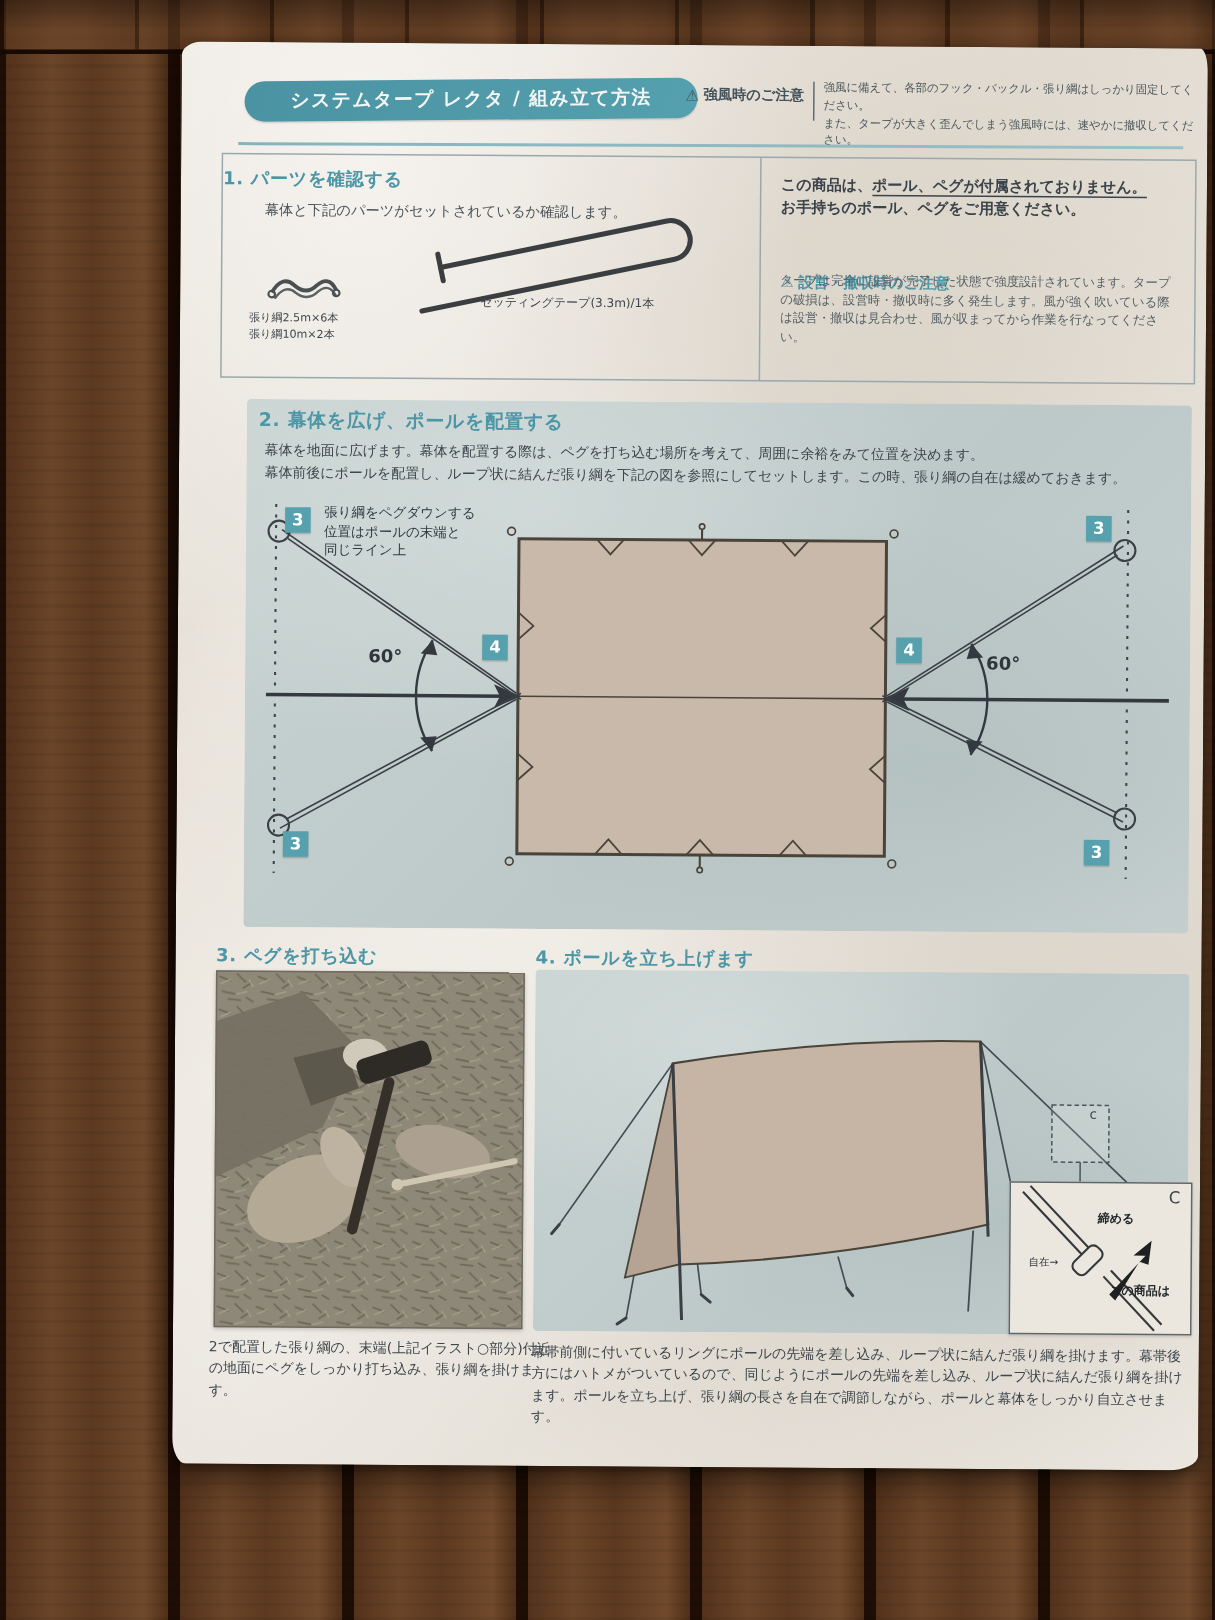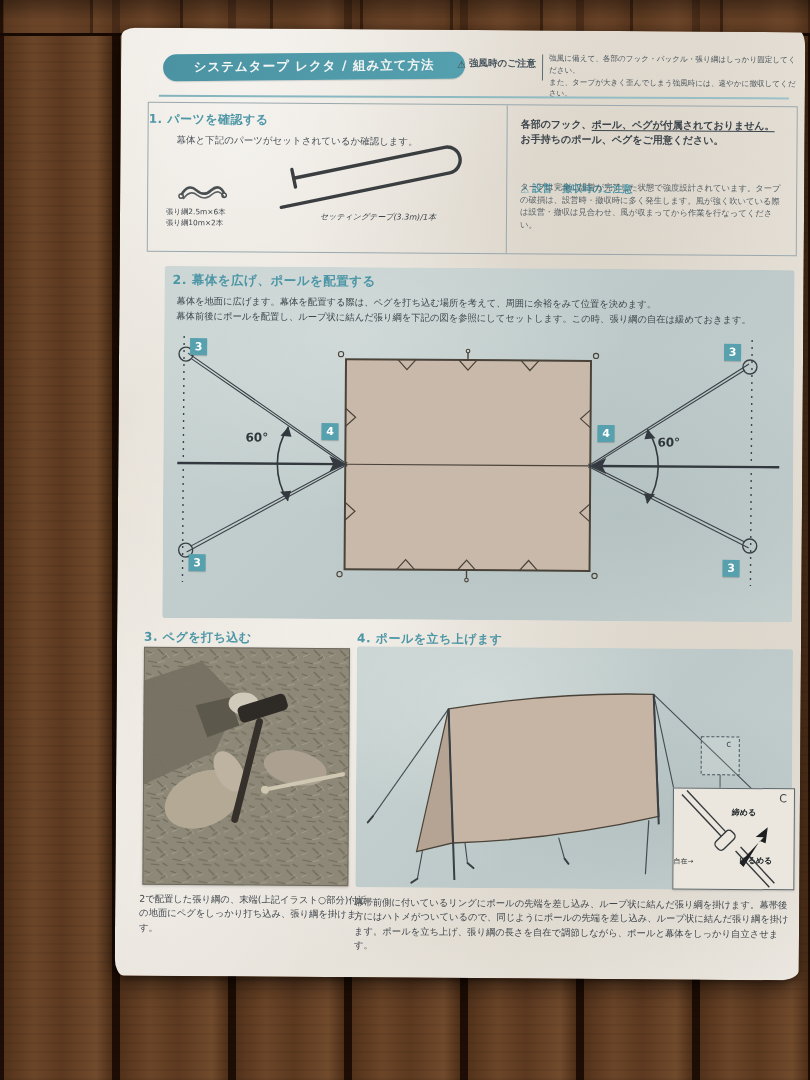--- a/index.html
+++ b/index.html
@@ -135,7 +135,7 @@
     <div class="abs s1-div"></div>
 
     <div class="abs note-line1" style="left:372px;top:11px;width:266px;">
-      <span>各部のフック、</span><span class="ul">ポール、ペグが付属されておりません。</span><br>
+      <span>この商品は、</span><span class="ul">ポール、ペグが付属されておりません。</span><br>
       <span>お手持ちのポール、ペグをご用意ください。</span>
     </div>
     <div class="abs caution-head" style="left:372px;top:76px;">

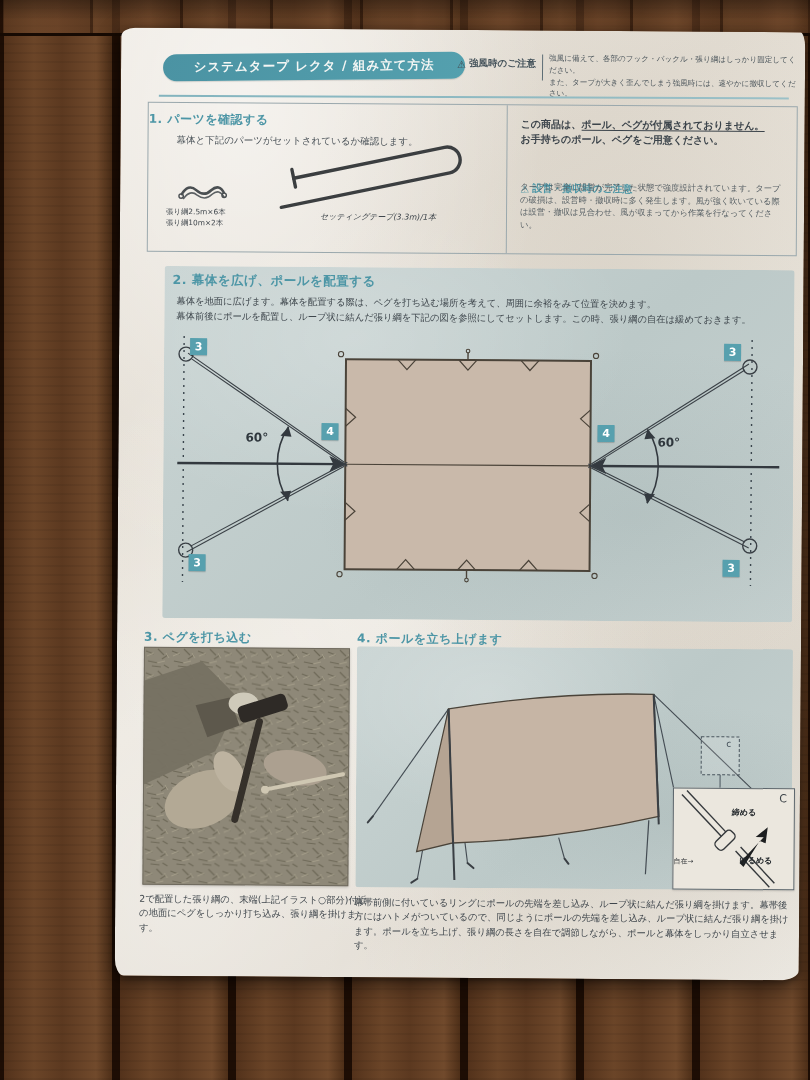--- a/index.html
+++ b/index.html
@@ -130,7 +130,7 @@
         <line x1="34" y1="19" x2="34" y2="37" stroke="#3b3e40" stroke-width="3.4" stroke-linecap="round"></line>
       </g>
     </svg>
-    <div class="abs tiny-label" style="left:172px;top:107px;font-size:8px;font-style:italic;">セッティングテープ(3.3m)/1本</div>
+    <div class="abs tiny-label" style="left:172px;top:92px;font-size:8px;">セッティングテープ(3.3m)/1本</div>
 
     <div class="abs s1-div"></div>
 

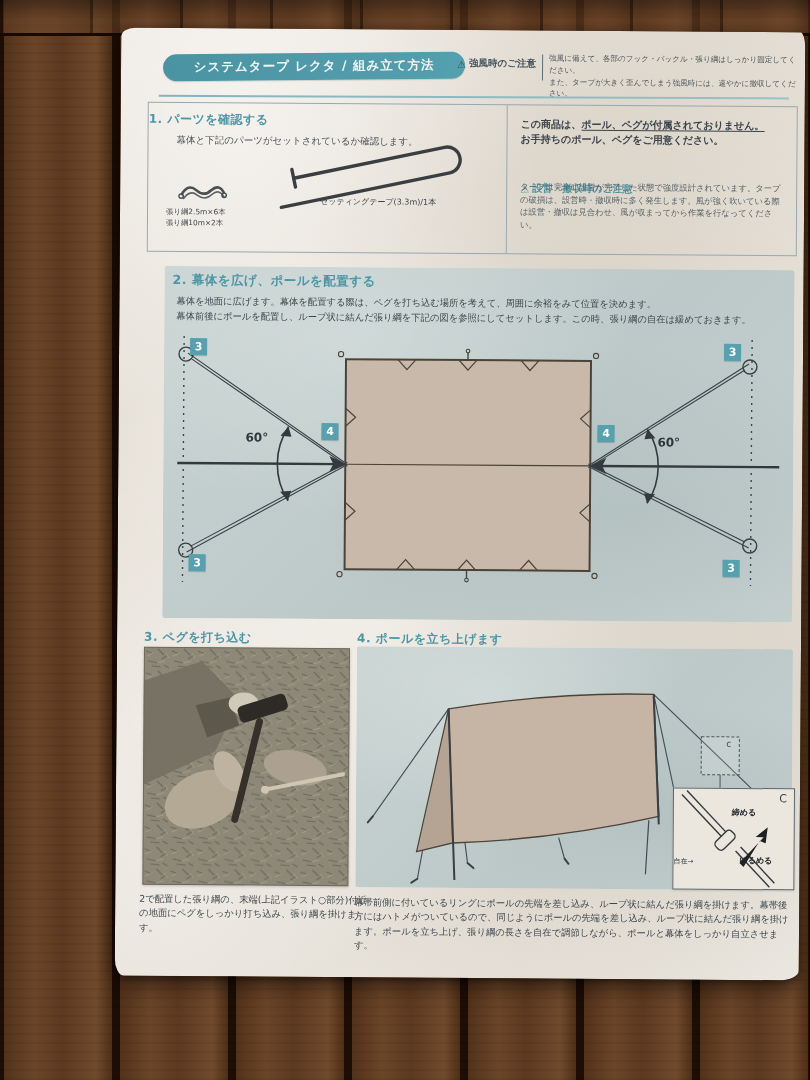--- a/index.html
+++ b/index.html
@@ -221,6 +221,9 @@
       <div class="abs marker" style="left:434px;top:94px;">4</div>
       <div class="abs angle-label" style="left:82px;top:102px;">60°</div>
       <div class="abs angle-label" style="left:494px;top:104px;">60°</div>
+      <div class="abs diag-note pre" style="left:52px;top:8px;width:130px;">張り綱をペグダウンする
+位置はポールの末端と
+同じライン上</div>
     </div>
   </div>
 

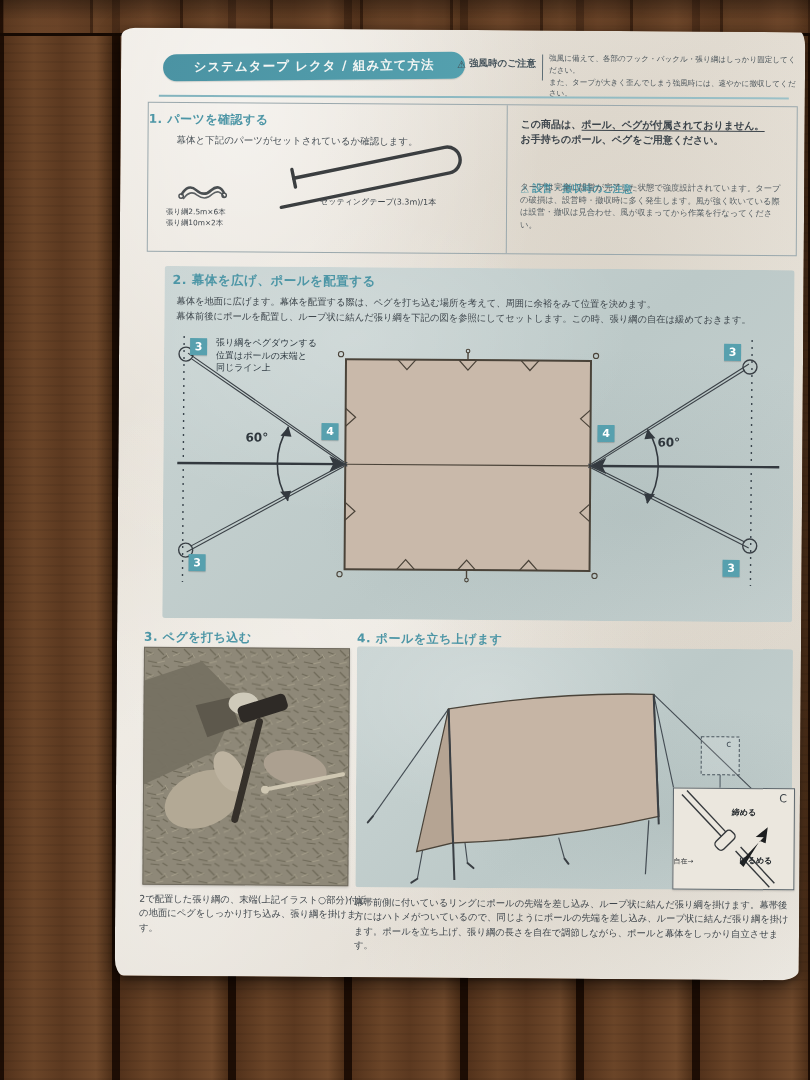--- a/index.html
+++ b/index.html
@@ -302,7 +302,7 @@
       <div class="abs" style="right:7px;top:3px;font-size:11px;color:#3c4348;">C</div>
       <div class="abs inset-lab" style="left:58px;top:18px;">締める</div>
       <div class="abs inset-lab" style="left:66px;top:66px;">ゆるめる</div>
-      <div class="abs" style="left:0;top:48px;font-size:7px;color:#34383b;margin-top:20px;">自在→</div>
+      <div class="abs" style="left:12px;top:48px;font-size:7px;color:#34383b;">自在→</div>
     </div>
   </div>
   <div class="abs caption" style="left:239px;top:866px;width:438px;">幕帯前側に付いているリングにポールの先端を差し込み、ループ状に結んだ張り綱を掛けます。幕帯後方にはハトメがついているので、同じようにポールの先端を差し込み、ループ状に結んだ張り綱を掛けます。ポールを立ち上げ、張り綱の長さを自在で調節しながら、ポールと幕体をしっかり自立させます。</div>

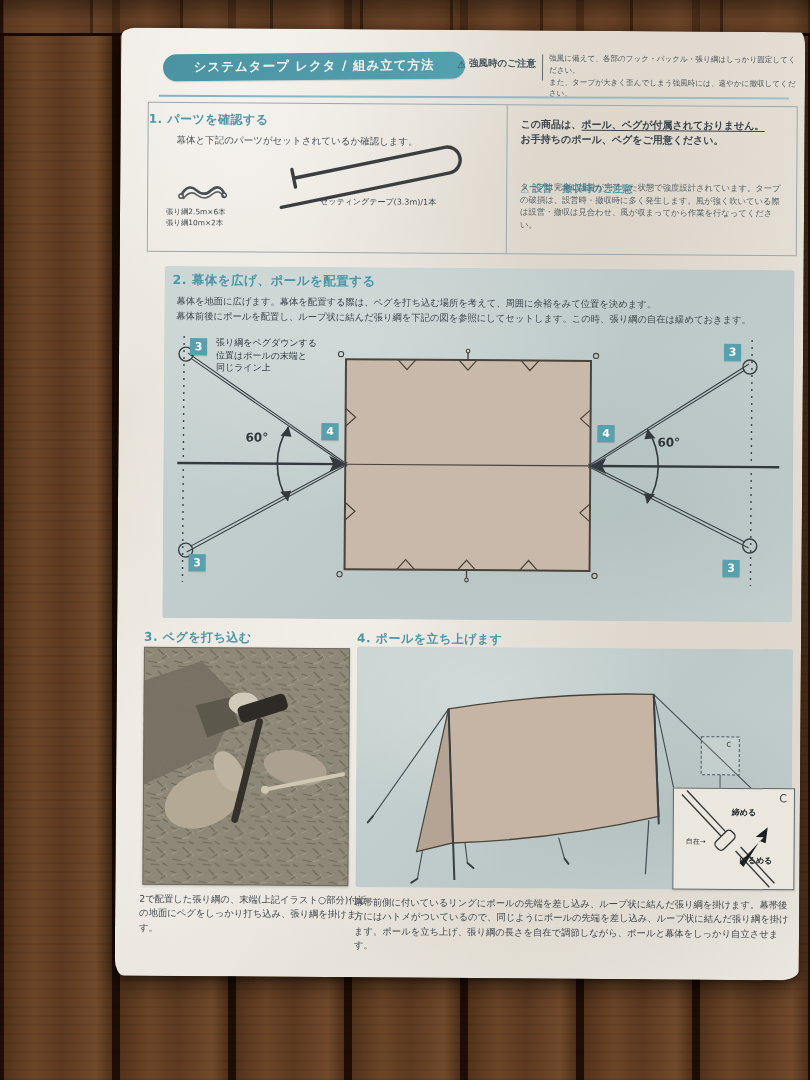--- a/index.html
+++ b/index.html
@@ -301,7 +301,7 @@
       </svg>
       <div class="abs" style="right:7px;top:3px;font-size:11px;color:#3c4348;">C</div>
       <div class="abs inset-lab" style="left:58px;top:18px;">締める</div>
-      <div class="abs inset-lab" style="left:66px;top:66px;">ゆるめる</div>
+      <div class="abs inset-lab" style="left:66px;top:66px;">この商品は</div>
       <div class="abs" style="left:12px;top:48px;font-size:7px;color:#34383b;">自在→</div>
     </div>
   </div>

